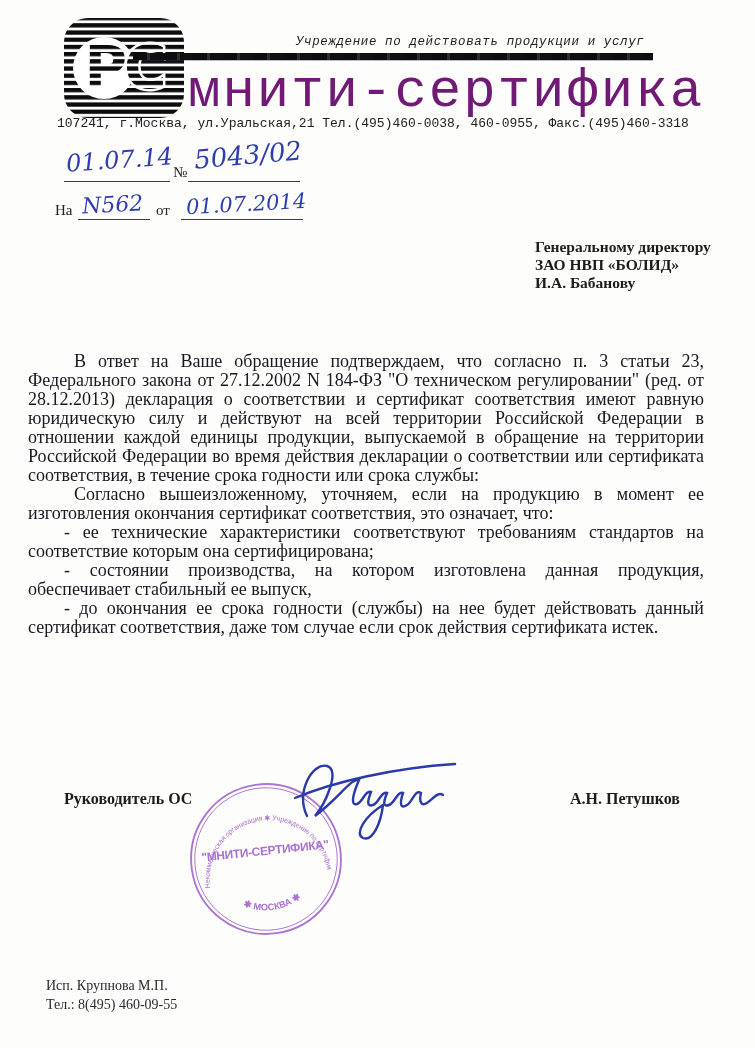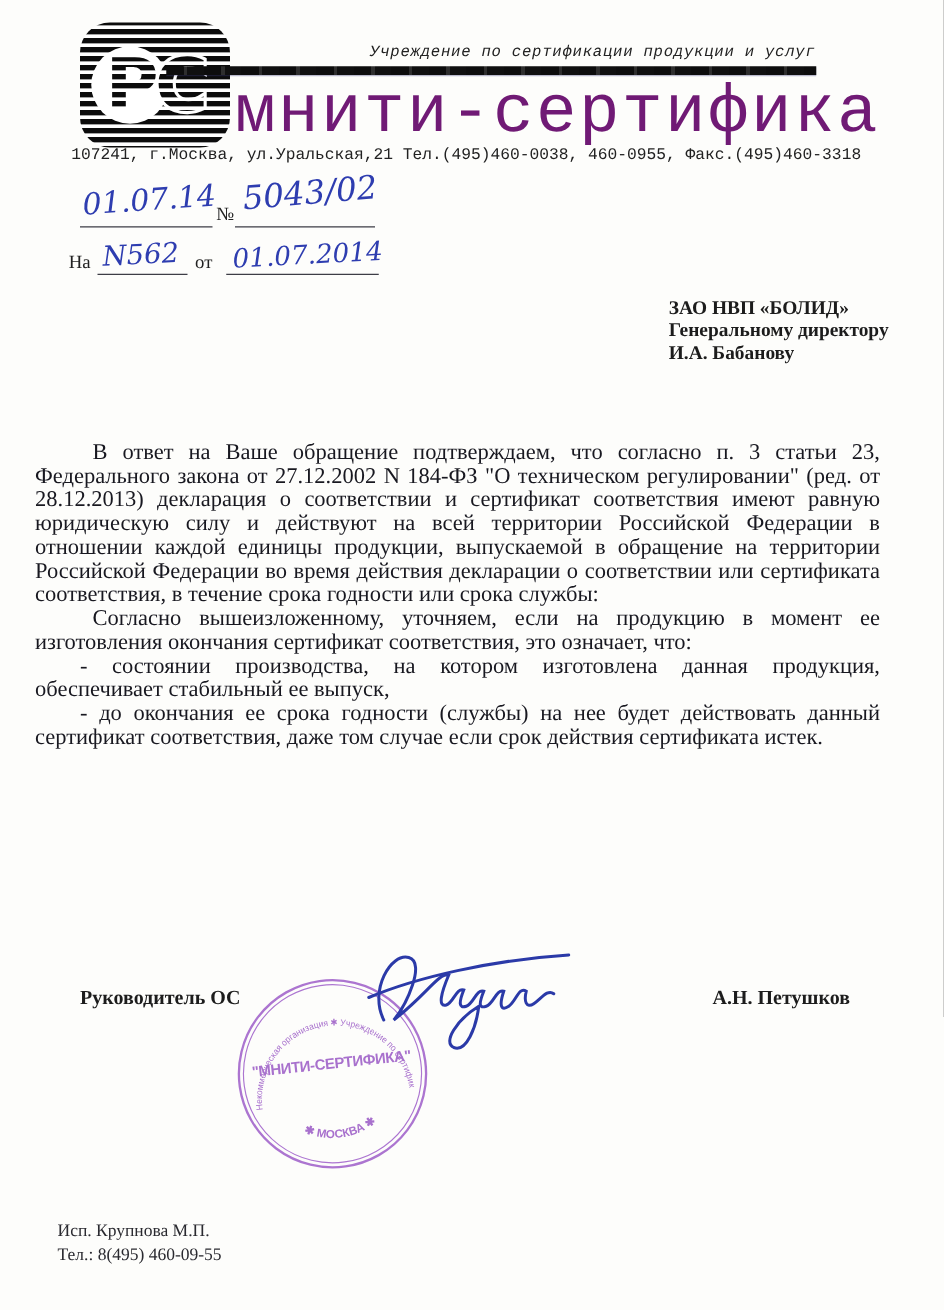--- a/index.html
+++ b/index.html
@@ -84,7 +84,7 @@
     <text x="62" y="72" text-anchor="middle" font-family="DejaVu Sans, sans-serif" font-weight="bold" font-size="58" fill="url(#stripes)" stroke="#ffffff" stroke-width="5" paint-order="stroke" letter-spacing="-3">РС</text>
   </svg>
 
-  <div class="tagline">Учреждение по сертификации продукции и услуг</div>
+  <div class="tagline">Учреждение по действовать продукции и услуг</div>
   <div class="header-rule"></div>
   <div class="org-title">мнити-сертифика</div>
   <div class="address-line">107241, г.Москва, ул.Уральская,21   Тел.(495)460-0038, 460-0955, Факс.(495)460-3318</div>

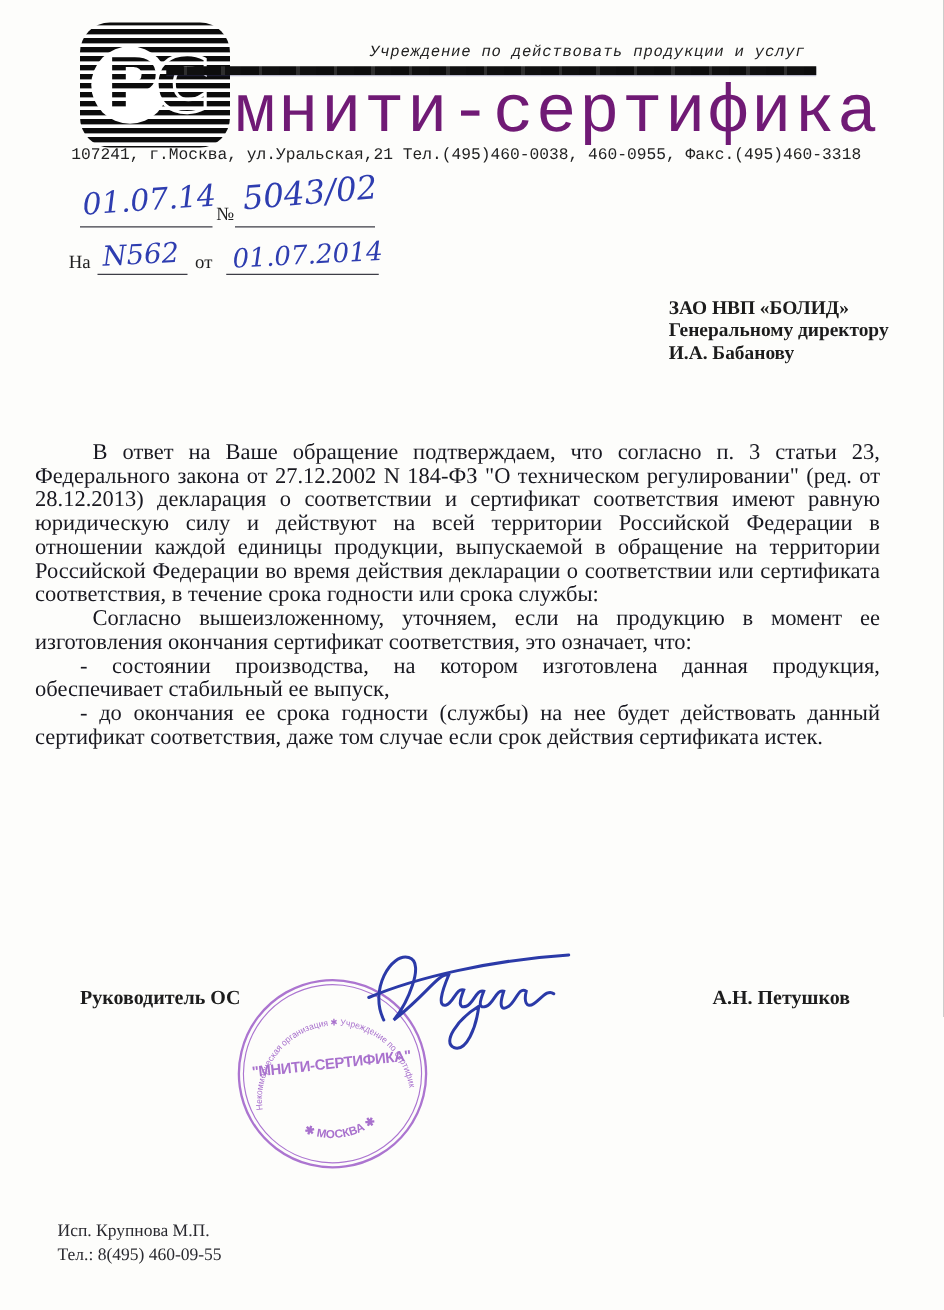--- a/index.html
+++ b/index.html
@@ -103,8 +103,8 @@
   <div class="uline" style="left:181px;top:219px;width:122px;"></div>
 
   <div class="addressee">
+    <div>Генеральному директору</div>
     <div>ЗАО НВП «БОЛИД»</div>
-    <div>Генеральному директору</div>
     <div>И.А. Бабанову</div>
   </div>
 

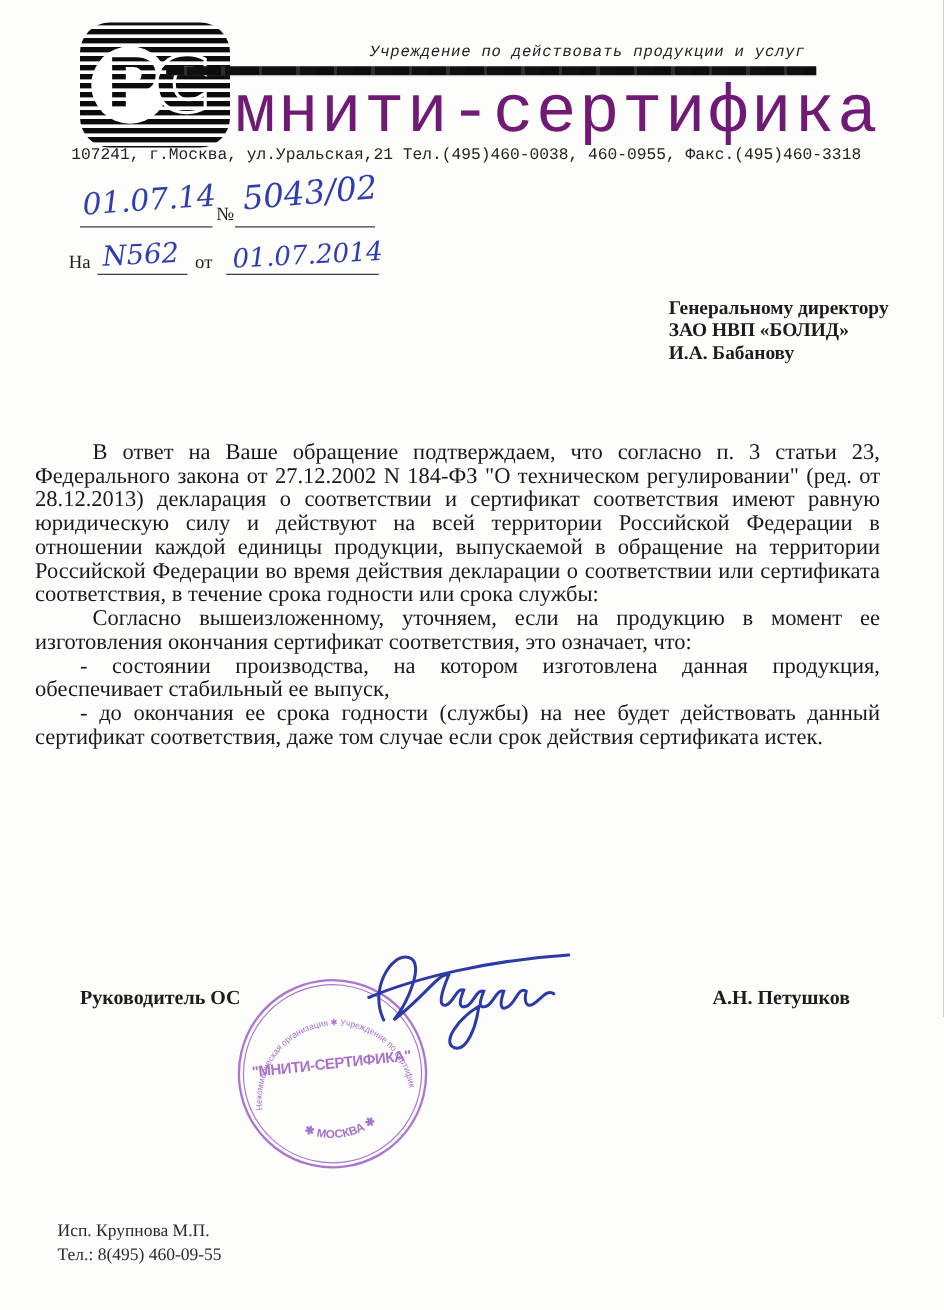--- a/index.html
+++ b/index.html
@@ -111,6 +111,7 @@
   <div class="body-text">
     <p>В ответ на Ваше обращение подтверждаем, что согласно п. 3 статьи 23, Федерального закона от 27.12.2002 N 184-ФЗ "О техническом регулировании" (ред. от 28.12.2013) декларация о соответствии и сертификат соответствия имеют равную юридическую силу и действуют на всей территории Российской Федерации в отношении каждой единицы продукции, выпускаемой в обращение на территории Российской Федерации во время действия декларации о соответствии или сертификата соответствия, в течение срока годности или срока службы:</p>
     <p>Согласно вышеизложенному, уточняем, если на продукцию в момент ее изготовления окончания сертификат соответствия, это означает, что:</p>
+    <p class="dash">- ее технические характеристики соответствуют требованиям стандартов на соответствие которым она сертифицирована;</p>
     <p class="dash">- состоянии производства, на котором изготовлена данная продукция, обеспечивает стабильный ее выпуск,</p>
     <p class="dash">- до окончания ее срока годности (службы) на нее будет действовать данный сертификат соответствия, даже  том случае если срок действия сертификата истек.</p>
   </div>

